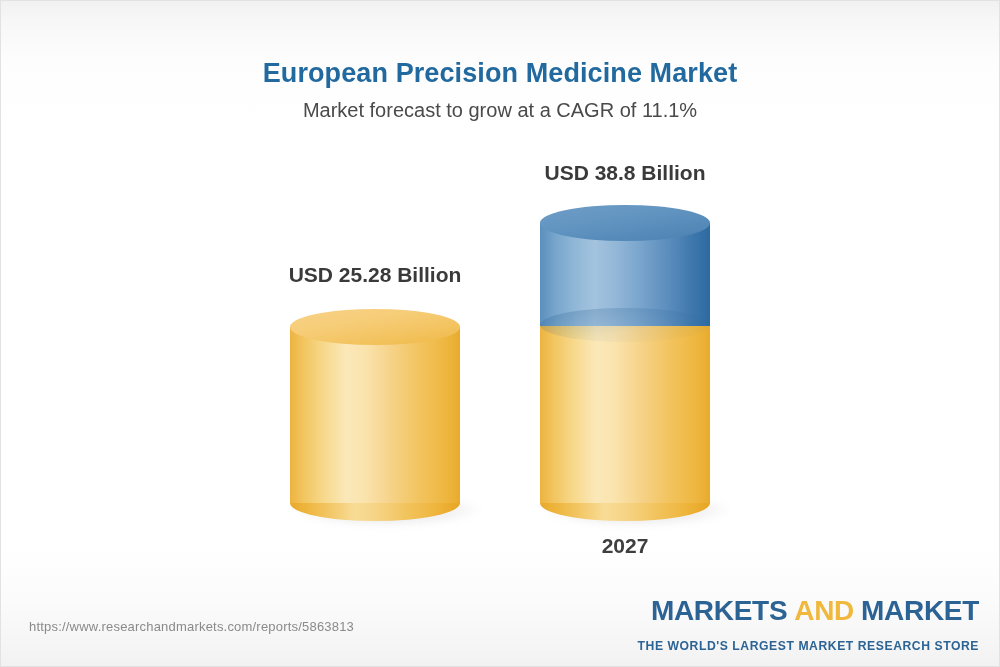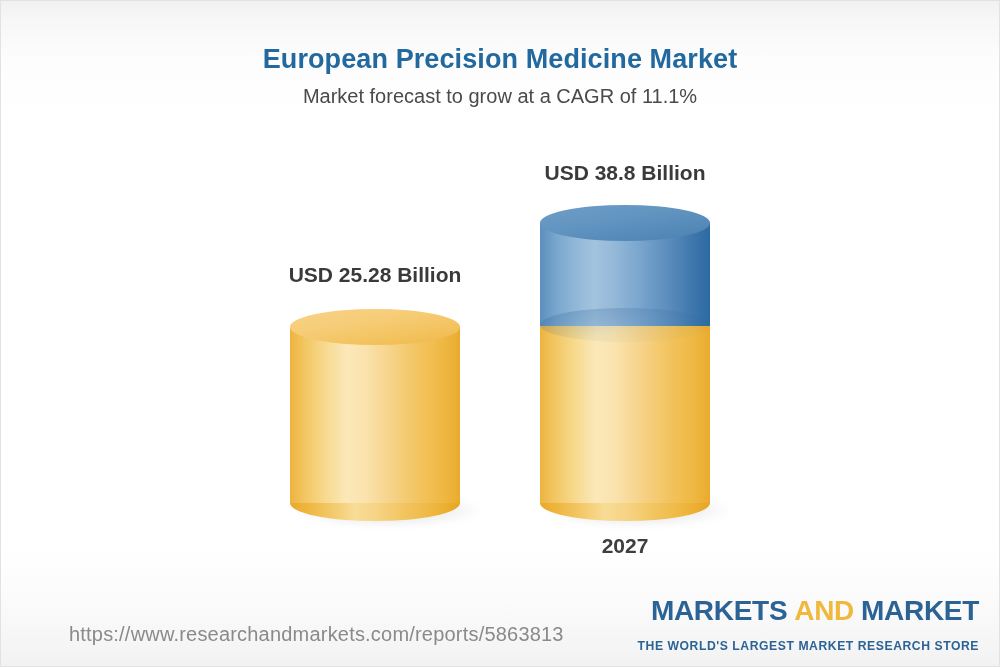--- a/index.html
+++ b/index.html
@@ -30,7 +30,7 @@
     top: 0;
     left: 0;
     width: 998px;
-    padding-top: 42px;
+    padding-top: 56px;
     text-align: center;
   }
   .chart-title {

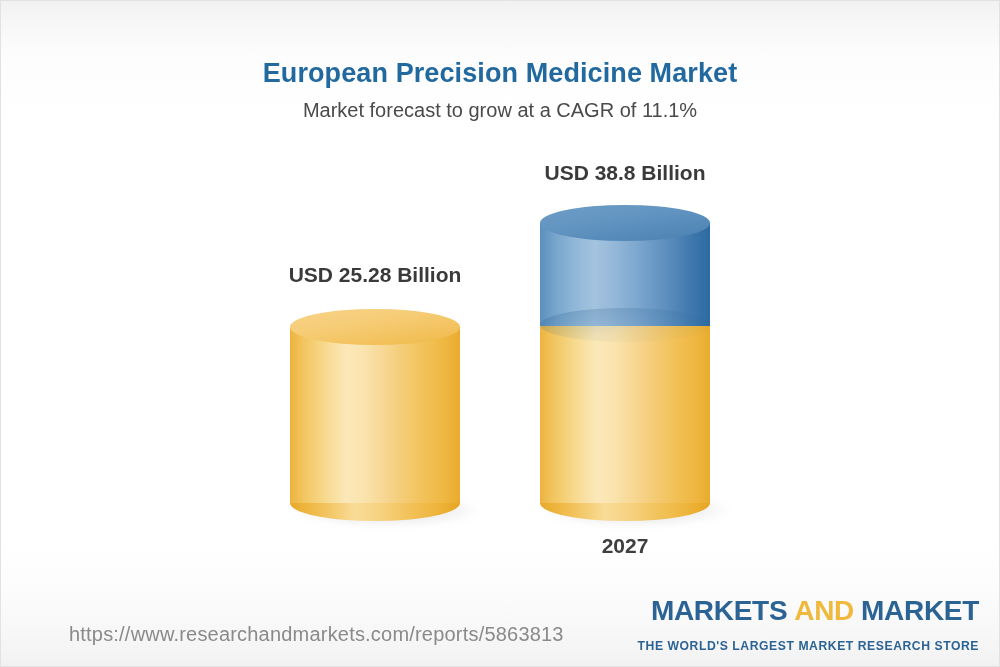--- a/index.html
+++ b/index.html
@@ -167,11 +167,10 @@
   .footer-url {
     position: absolute;
     left: 28px;
-    bottom: 20px;
-    font-size: 20px;
+    bottom: 32px;
+    font-size: 13px;
     color: #8a8a8a;
     letter-spacing: 0.2px;
-    margin-left: 40px;
   }
   .logo {
     position: absolute;

